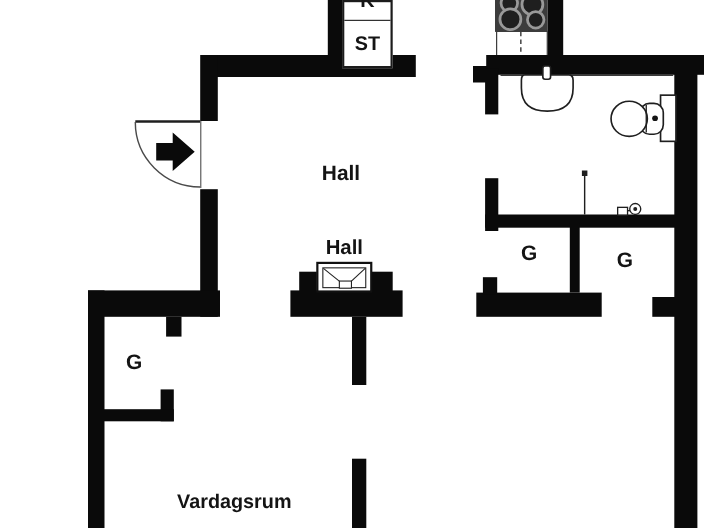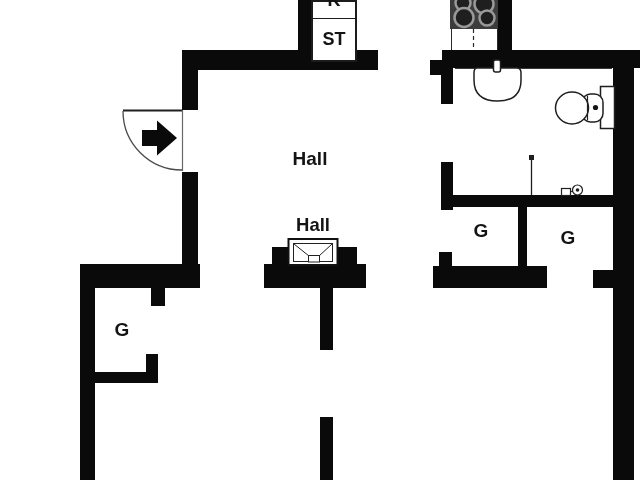--- a/index.html
+++ b/index.html
@@ -83,6 +83,7 @@
   <div class="lbl lbl-g1">G</div>
   <div class="lbl lbl-g2">G</div>
   <div class="lbl lbl-g3">G</div>
+  <div class="lbl lbl-vardagsrum">Vardagsrum</div>
 
   <svg class="overlay" viewBox="0 0 640 480">
 

